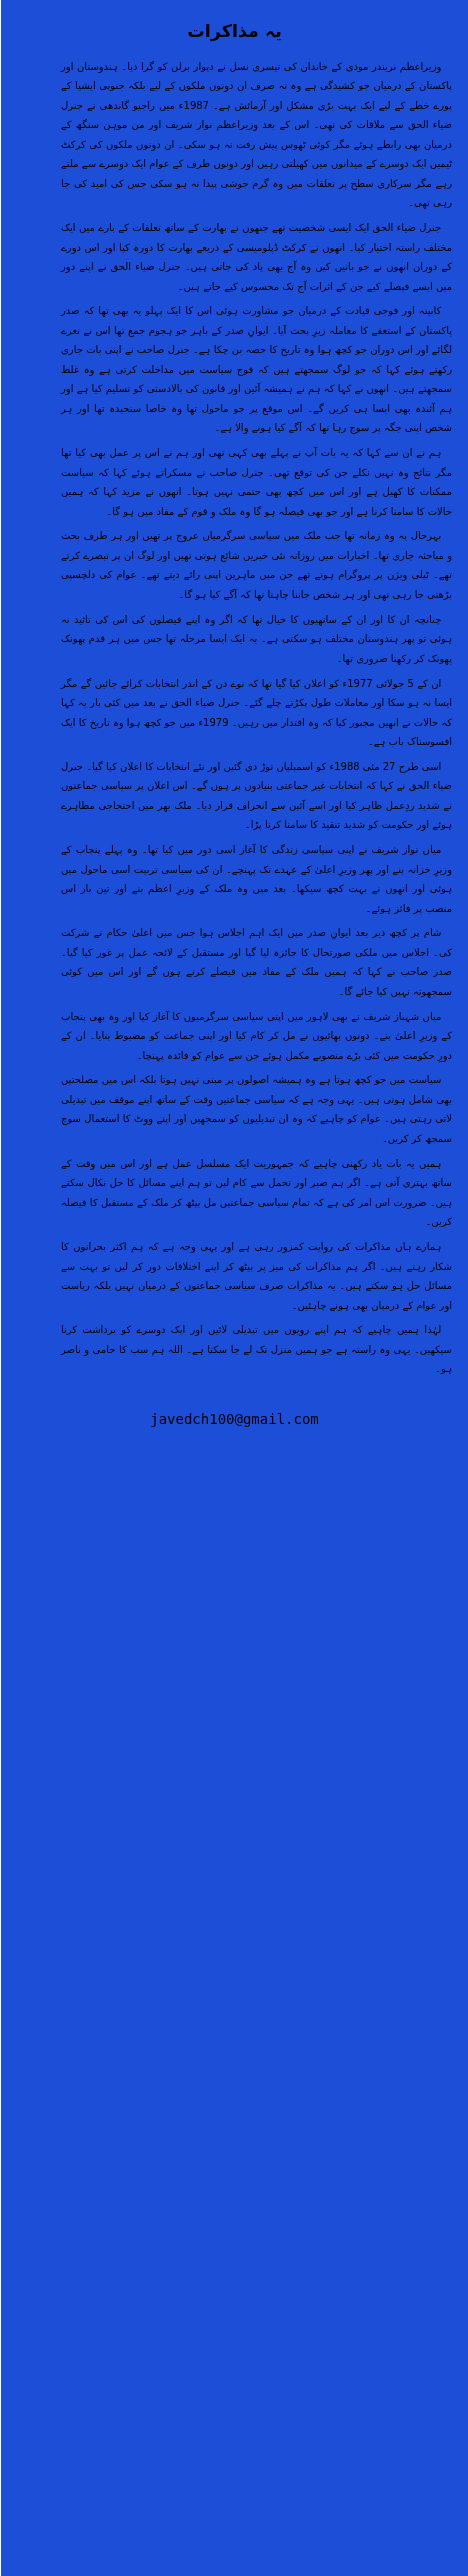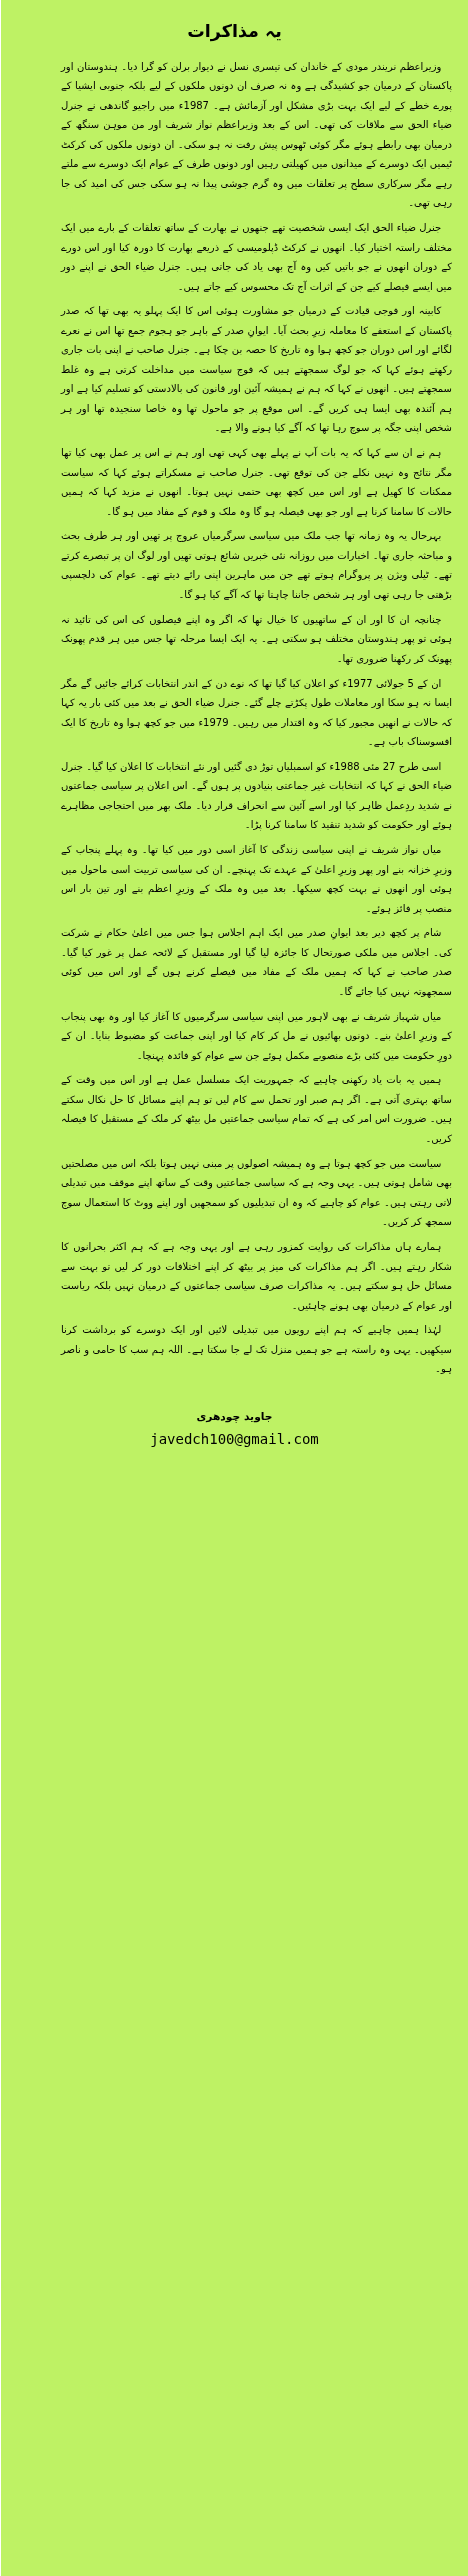--- a/index.html
+++ b/index.html
@@ -17,7 +17,7 @@
     min-height: 2576px;
     box-sizing: border-box;
     padding: 13.7px 17px 20px 17px;
-    background: #bef264;
+    background: #1d4ed8;
     position: relative;
   }
   .article-title {

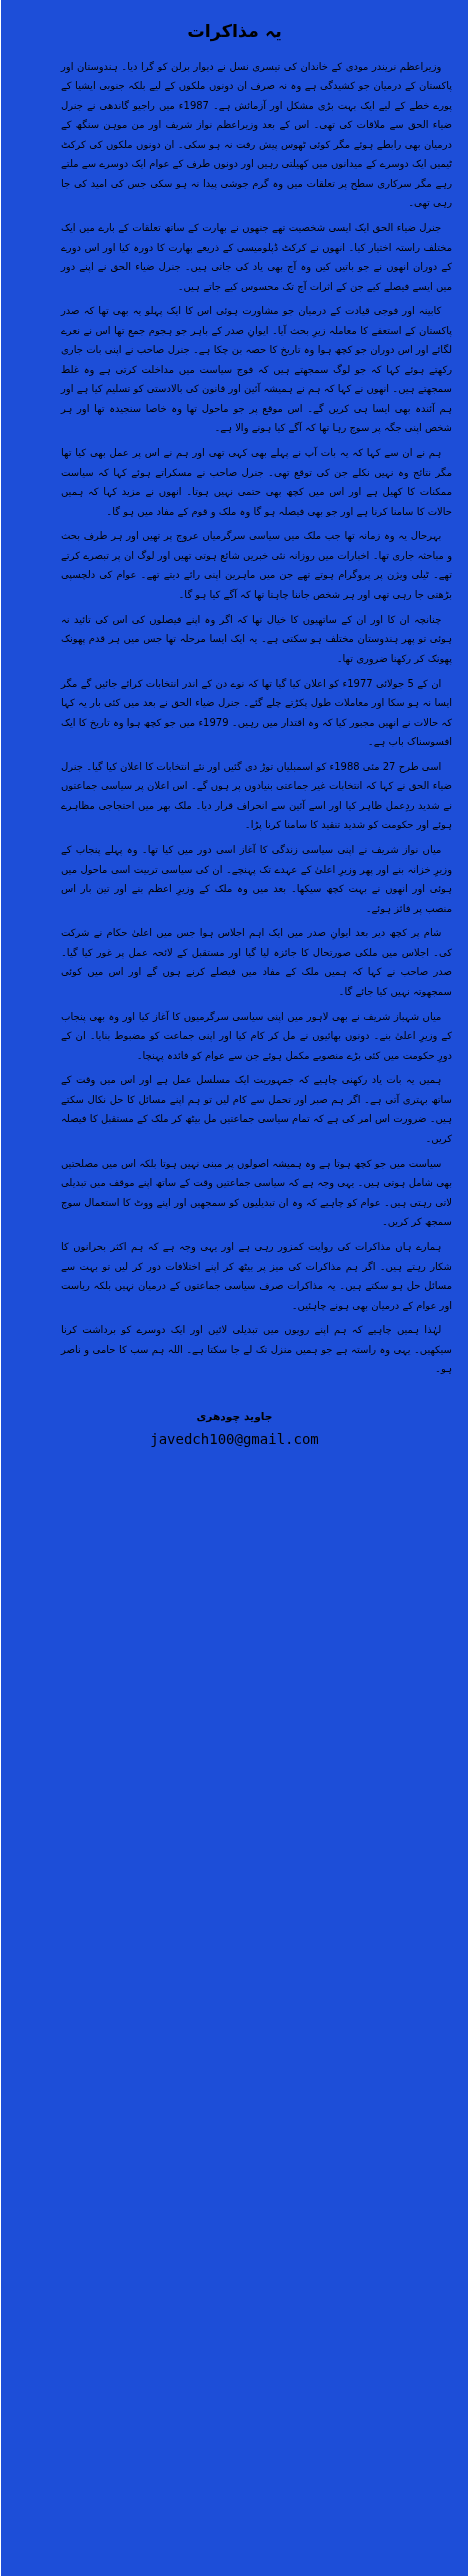--- a/index.html
+++ b/index.html
@@ -88,8 +88,8 @@
     <p class="indent">میاں نواز شریف نے اپنی سیاسی زندگی کا آغاز اسی دور میں کیا تھا۔ وہ پہلے پنجاب کے وزیرِ خزانہ بنے اور پھر وزیرِ اعلیٰ کے عہدے تک پہنچے۔ ان کی سیاسی تربیت اسی ماحول میں ہوئی اور انھوں نے بہت کچھ سیکھا۔ بعد میں وہ ملک کے وزیرِ اعظم بنے اور تین بار اس منصب پر فائز ہوئے۔</p>
     <p class="indent">شام پر کچھ دیر بعد ایوانِ صدر میں ایک اہم اجلاس ہوا جس میں اعلیٰ حکام نے شرکت کی۔ اجلاس میں ملکی صورتحال کا جائزہ لیا گیا اور مستقبل کے لائحہ عمل پر غور کیا گیا۔ صدر صاحب نے کہا کہ ہمیں ملک کے مفاد میں فیصلے کرنے ہوں گے اور اس میں کوئی سمجھوتہ نہیں کیا جائے گا۔</p>
     <p class="indent">میاں شہباز شریف نے بھی لاہور میں اپنی سیاسی سرگرمیوں کا آغاز کیا اور وہ بھی پنجاب کے وزیرِ اعلیٰ بنے۔ دونوں بھائیوں نے مل کر کام کیا اور اپنی جماعت کو مضبوط بنایا۔ ان کے دورِ حکومت میں کئی بڑے منصوبے مکمل ہوئے جن سے عوام کو فائدہ پہنچا۔</p>
+    <p class="indent">سیاست میں جو کچھ ہوتا ہے وہ ہمیشہ اصولوں پر مبنی نہیں ہوتا بلکہ اس میں مصلحتیں بھی شامل ہوتی ہیں۔ یہی وجہ ہے کہ سیاسی جماعتیں وقت کے ساتھ اپنے موقف میں تبدیلی لاتی رہتی ہیں۔ عوام کو چاہیے کہ وہ ان تبدیلیوں کو سمجھیں اور اپنے ووٹ کا استعمال سوچ سمجھ کر کریں۔</p>
     <p class="indent">ہمیں یہ بات یاد رکھنی چاہیے کہ جمہوریت ایک مسلسل عمل ہے اور اس میں وقت کے ساتھ بہتری آتی ہے۔ اگر ہم صبر اور تحمل سے کام لیں تو ہم اپنے مسائل کا حل نکال سکتے ہیں۔ ضرورت اس امر کی ہے کہ تمام سیاسی جماعتیں مل بیٹھ کر ملک کے مستقبل کا فیصلہ کریں۔</p>
-    <p class="indent">سیاست میں جو کچھ ہوتا ہے وہ ہمیشہ اصولوں پر مبنی نہیں ہوتا بلکہ اس میں مصلحتیں بھی شامل ہوتی ہیں۔ یہی وجہ ہے کہ سیاسی جماعتیں وقت کے ساتھ اپنے موقف میں تبدیلی لاتی رہتی ہیں۔ عوام کو چاہیے کہ وہ ان تبدیلیوں کو سمجھیں اور اپنے ووٹ کا استعمال سوچ سمجھ کر کریں۔</p>
     <p class="indent">ہمارے ہاں مذاکرات کی روایت کمزور رہی ہے اور یہی وجہ ہے کہ ہم اکثر بحرانوں کا شکار رہتے ہیں۔ اگر ہم مذاکرات کی میز پر بیٹھ کر اپنے اختلافات دور کر لیں تو بہت سے مسائل حل ہو سکتے ہیں۔ یہ مذاکرات صرف سیاسی جماعتوں کے درمیان نہیں بلکہ ریاست اور عوام کے درمیان بھی ہونے چاہئیں۔</p>
     <p class="indent">لہٰذا ہمیں چاہیے کہ ہم اپنے رویوں میں تبدیلی لائیں اور ایک دوسرے کو برداشت کرنا سیکھیں۔ یہی وہ راستہ ہے جو ہمیں منزل تک لے جا سکتا ہے۔ اللہ ہم سب کا حامی و ناصر ہو۔</p>
   </div>

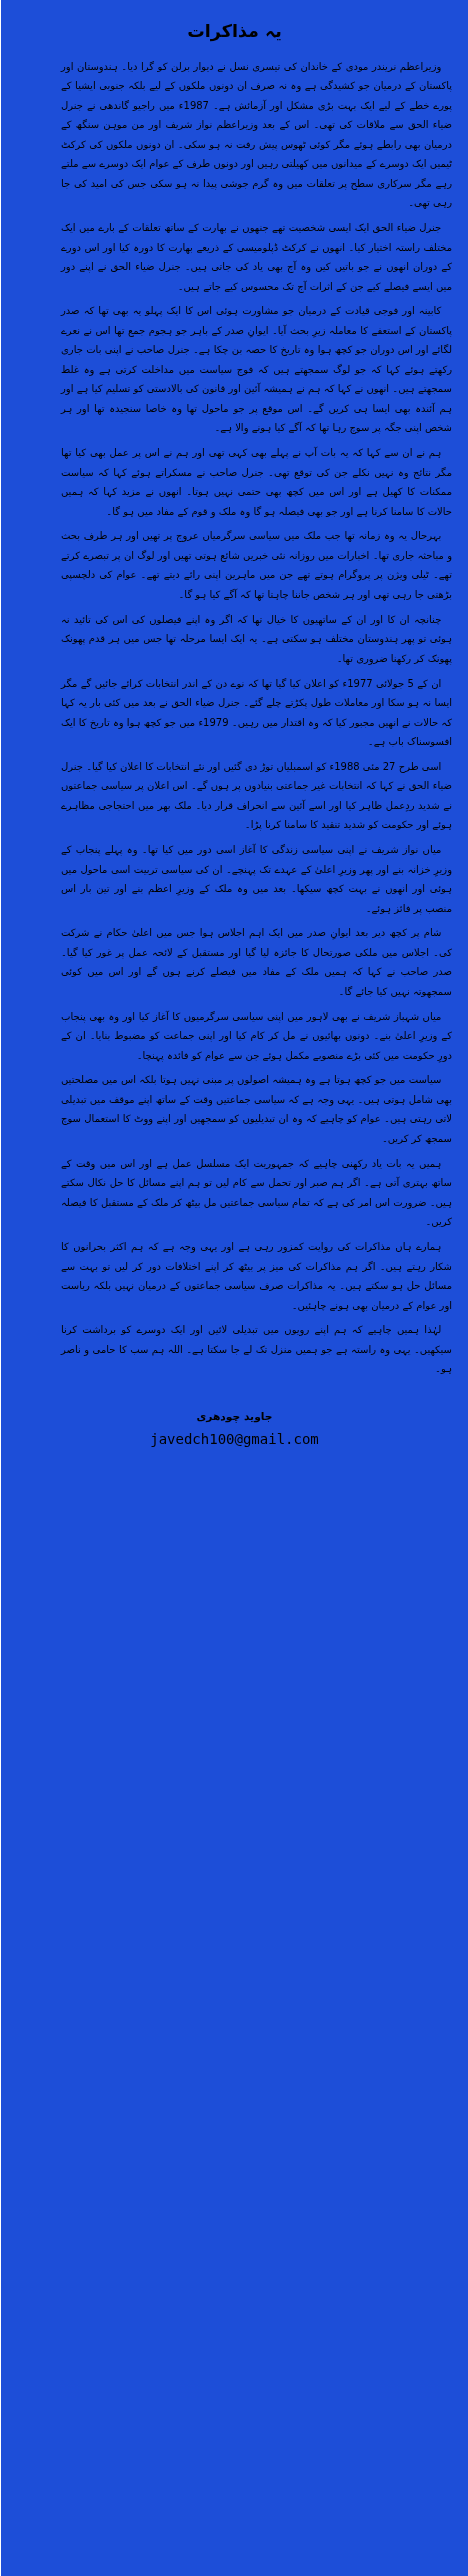--- a/index.html
+++ b/index.html
@@ -97,7 +97,6 @@
   <hr class="divider">
 
   <div class="footer">
-    <div class="author">جاوید چودھری</div>
     <div class="email">javedch100@gmail.com</div>
   </div>
 

